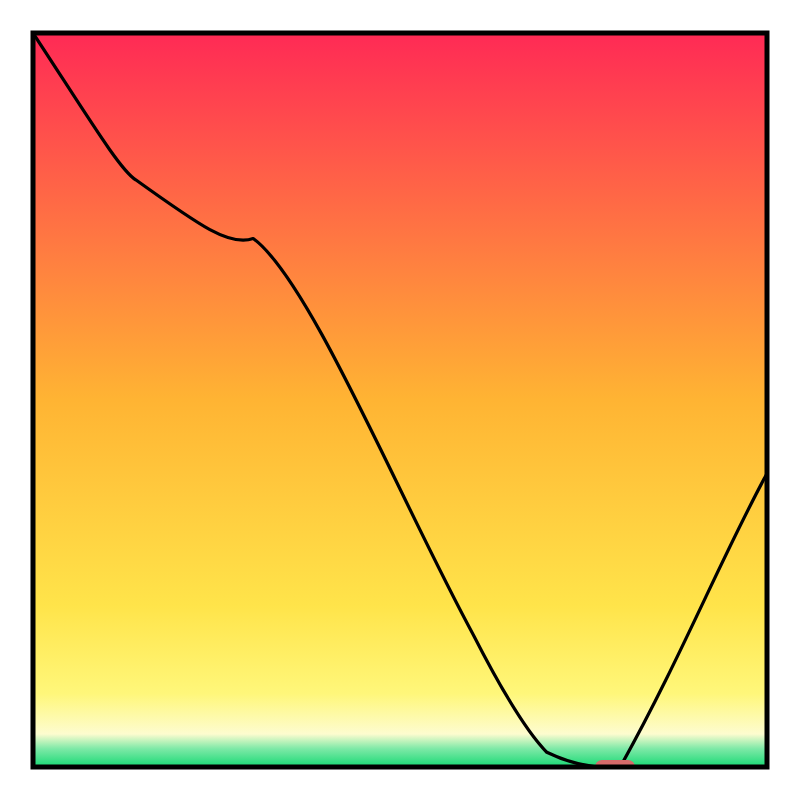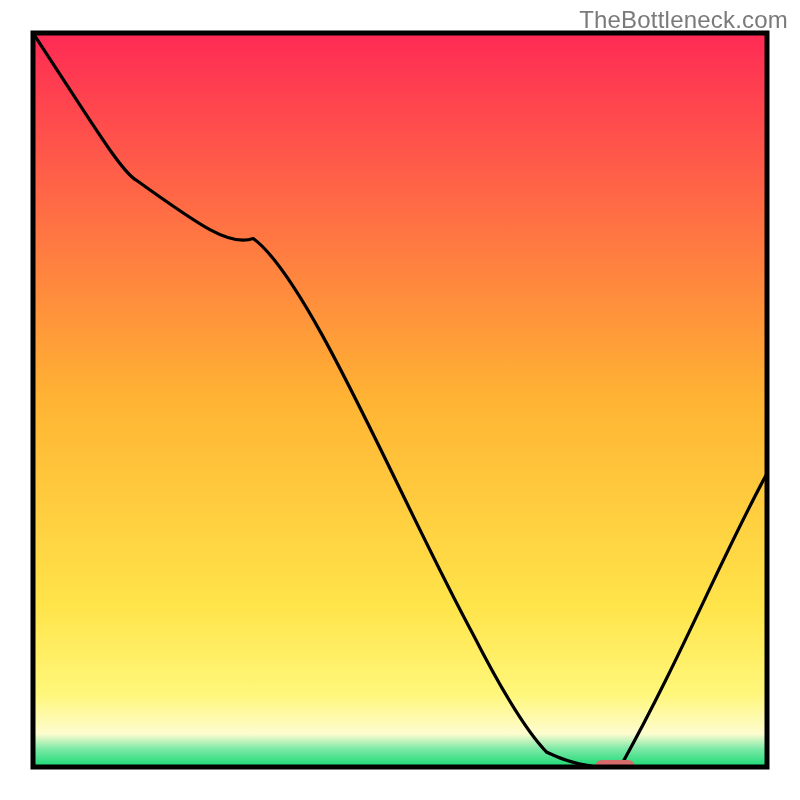--- a/index.html
+++ b/index.html
@@ -39,7 +39,6 @@
 
 <div class="chart-container">
 
-  <div class="watermark">TheBottleneck.com</div>
 
   <svg class="plot" viewBox="0 0 800 800">
     <defs>

